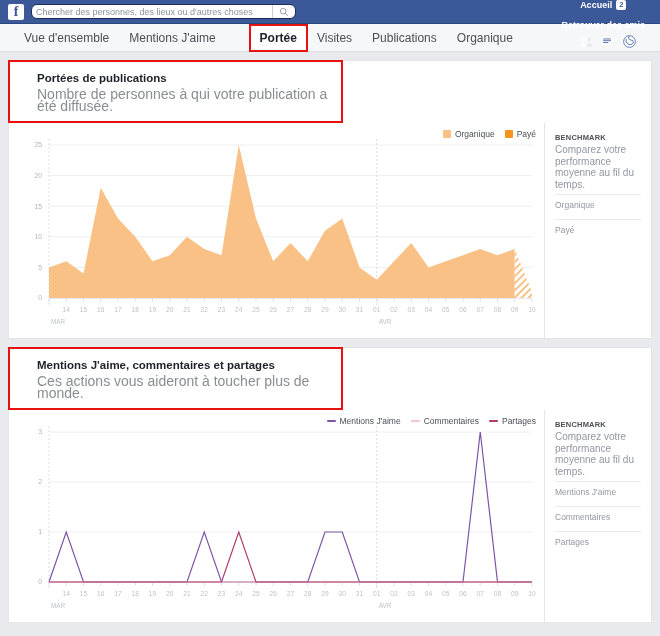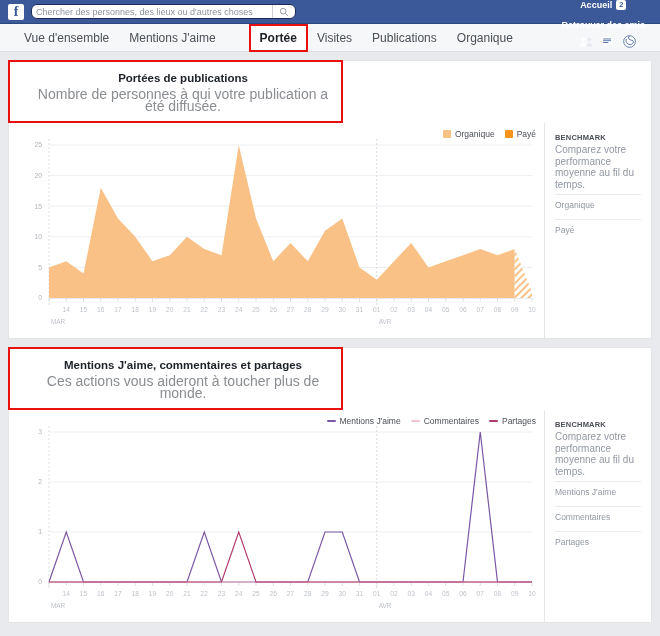--- a/index.html
+++ b/index.html
@@ -85,7 +85,6 @@
     padding:9px 12px 9px 27px;border:2px solid #e8110f;
     width:335px;box-sizing:border-box;background:#fff;
     margin:-1px 0 0 -1px;
-    text-align:center;
   }
   .card-title{font-size:11.5px;color:#1d2129;font-weight:bold;line-height:15px;}
   .card-sub{font-size:14px;color:#8a8d91;margin-top:2px;line-height:12px;}

